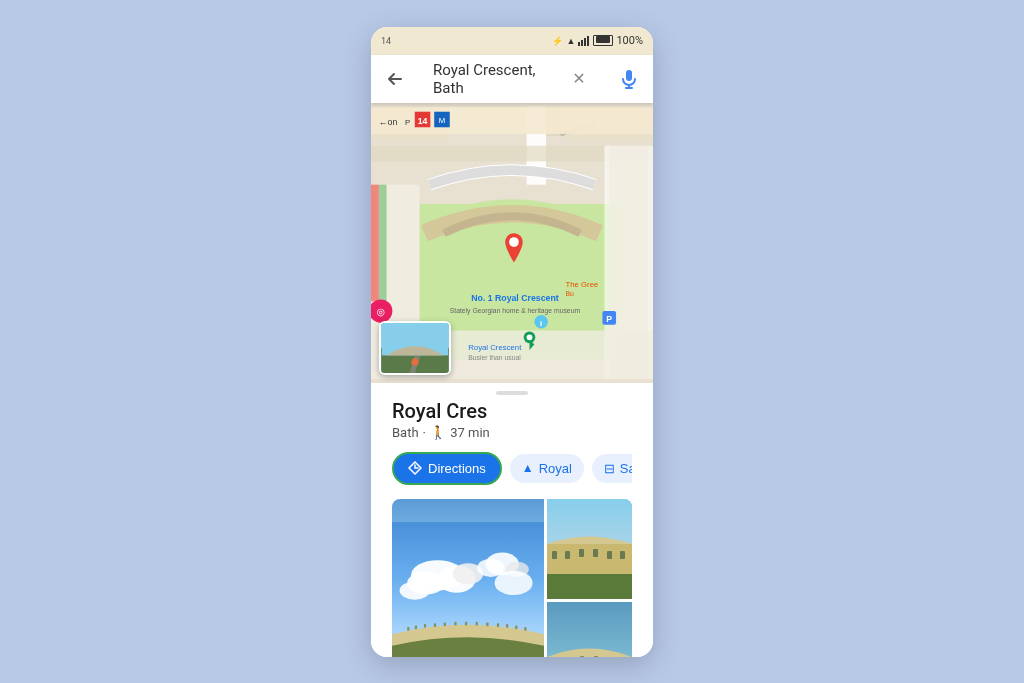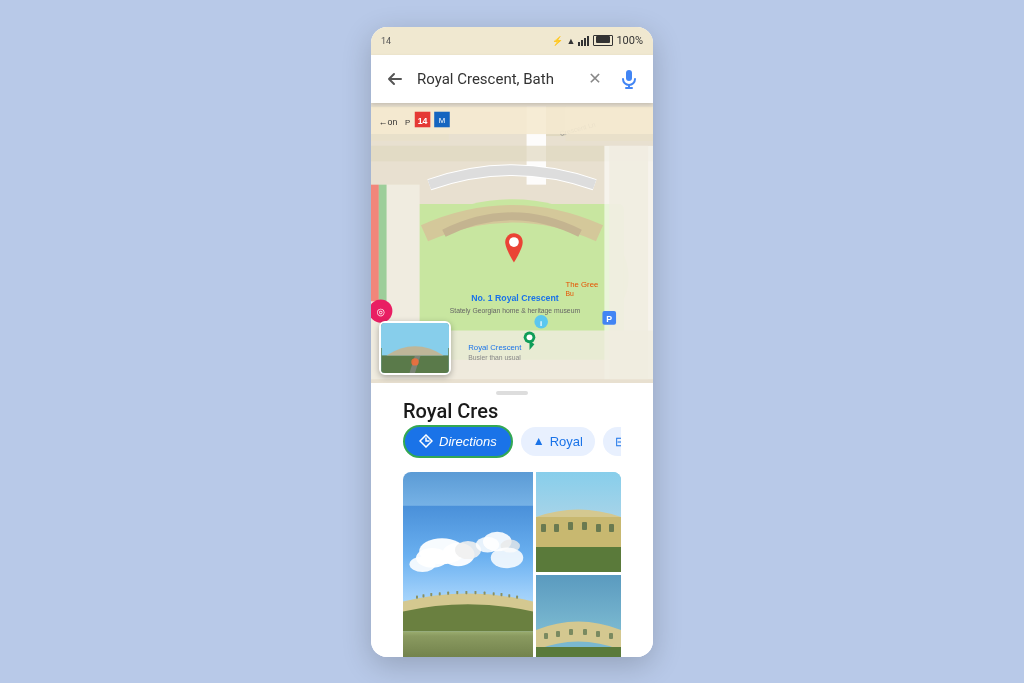--- a/index.html
+++ b/index.html
@@ -49,7 +49,7 @@
       display: flex;
       align-items: center;
       padding: 0 10px;
-      gap: 8px;
+      gap: 24px;
       box-shadow: 0 2px 4px rgba(0,0,0,0.15);
       z-index: 10;
       position: relative;

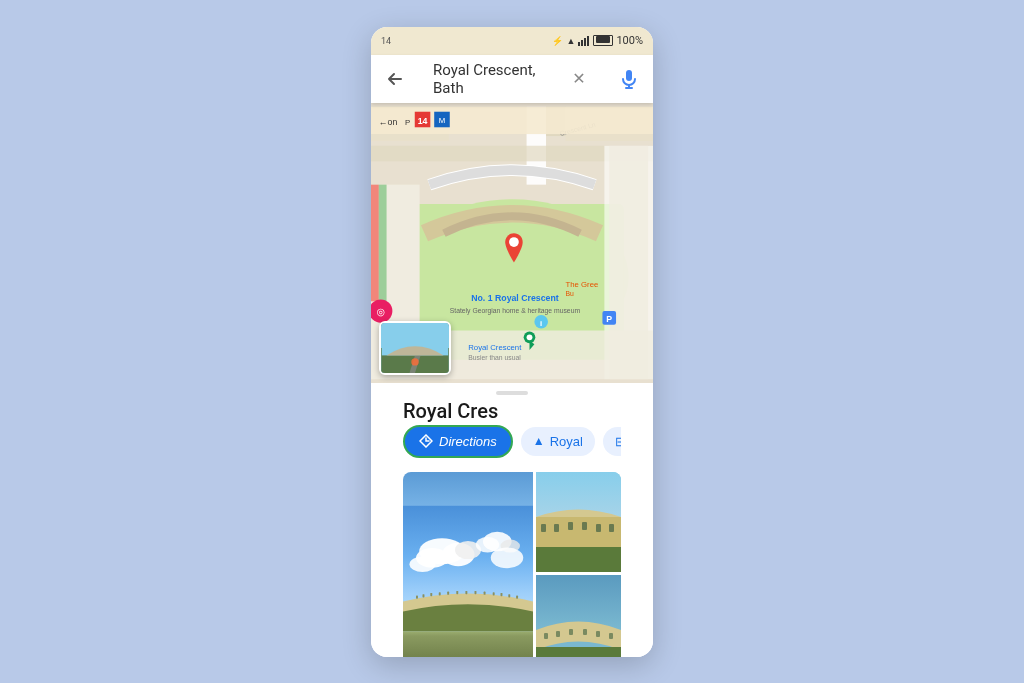--- a/index.html
+++ b/index.html
@@ -151,7 +151,7 @@
     }
 
     .panel-content {
-      padding: 0 32px;
+      padding: 0 21px;
       flex: 1;
       overflow: hidden;
     }

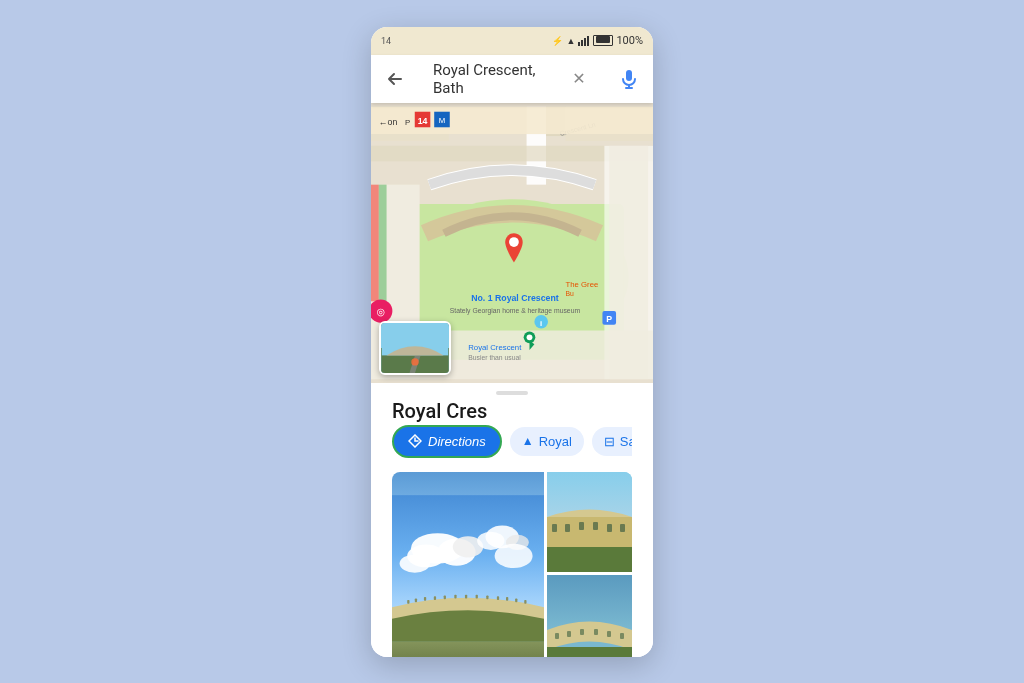--- a/index.html
+++ b/index.html
@@ -396,6 +396,12 @@
     </div>
     <div class="panel-content">
       <div class="place-name">Royal Cres</div>
+      <div class="place-subtitle">
+        <span>Bath</span>
+        <span>·</span>
+        <span class="walk-icon">🚶</span>
+        <span>37 min</span>
+      </div>
 
       <div class="action-buttons">
         <button class="btn-directions">

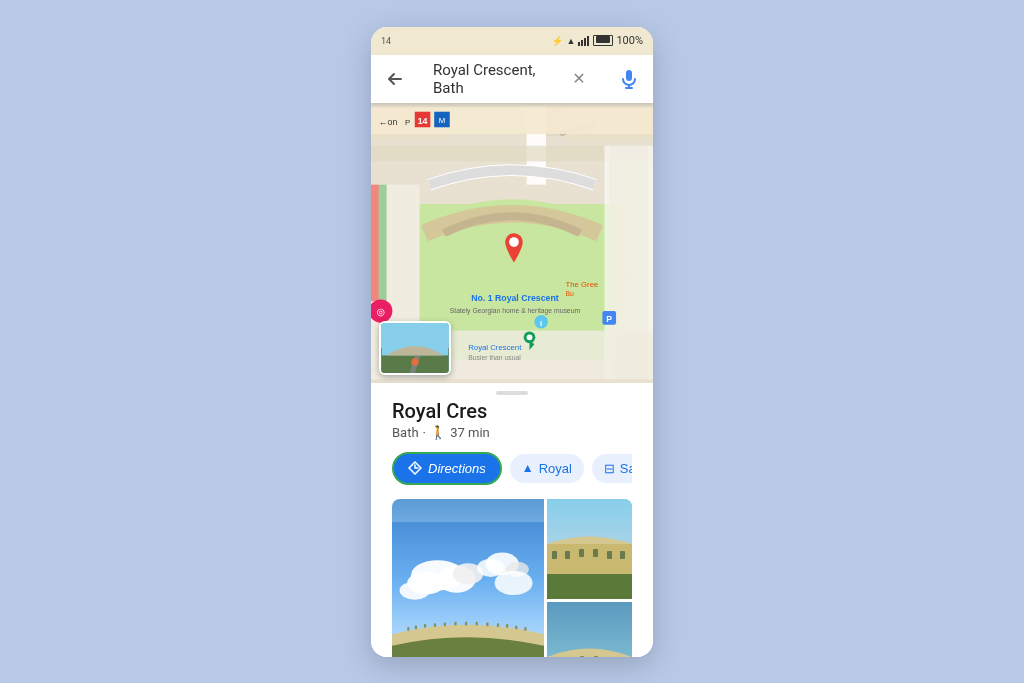--- a/index.html
+++ b/index.html
@@ -199,7 +199,6 @@
       font-weight: 500;
       cursor: pointer;
       white-space: nowrap;
-      font-style: italic;
     }
 
     .btn-secondary {

